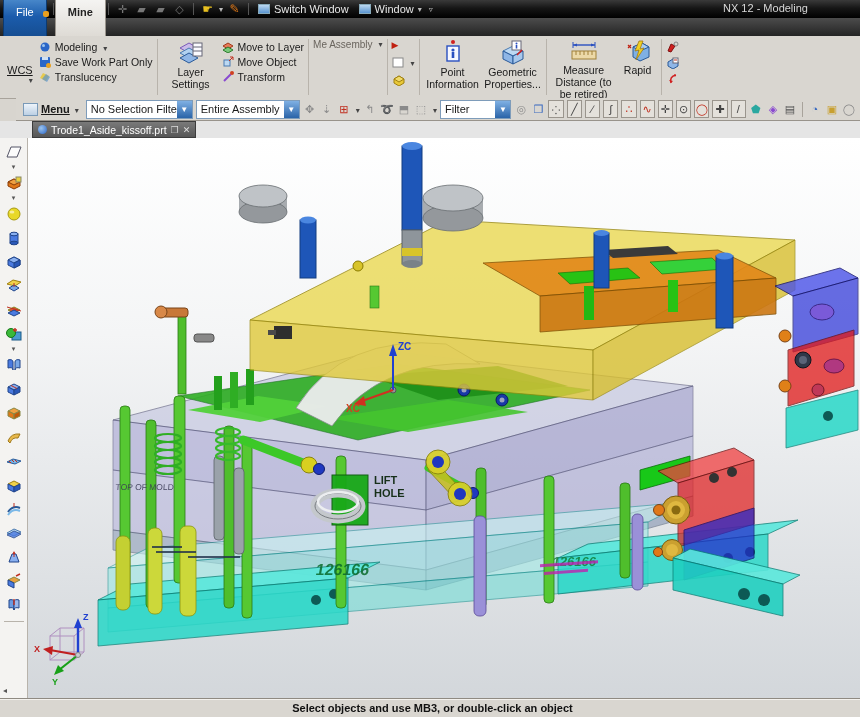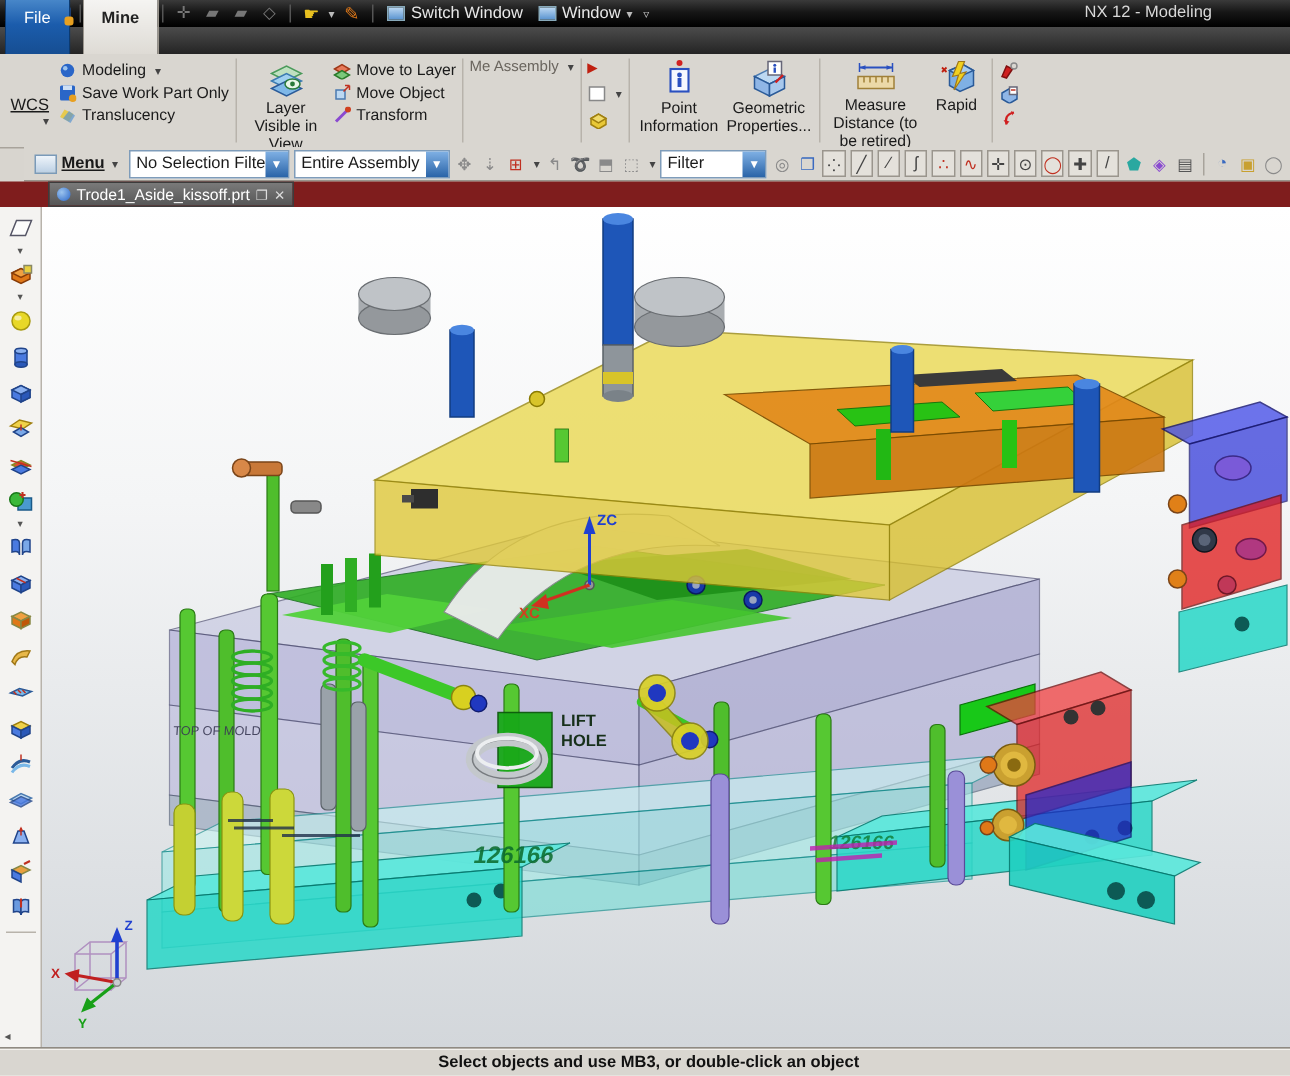--- a/index.html
+++ b/index.html
@@ -184,6 +184,17 @@
       <div class="body">
         <div class="bigbtn">
           <svg width="26" height="26">
+            <polygon points="2,9 11,4 20,9 11,14" fill="#cabce8" stroke="#7a5ab8" stroke-width="1"></polygon>
+            <polygon points="2,14 11,9 20,14 11,19" fill="#b2d2f0" stroke="#4a7ab0" stroke-width="1"></polygon>
+            <polygon points="2,19 11,14 20,19 11,24" fill="#8fb6e6" stroke="#2a5a98" stroke-width="1"></polygon>
+            <rect x="15" y="4" width="9" height="13" fill="#fbfbff" stroke="#667"></rect>
+              <line x1="15" y1="8" x2="24" y2="8" stroke="#667"></line>
+              <line x1="15" y1="12" x2="24" y2="12" stroke="#667"></line>
+          </svg>
+          <span>Layer Settings</span>
+        </div>
+        <div class="bigbtn">
+          <svg width="26" height="26">
             <polygon points="3,10 13,5 23,10 13,15" fill="#bfe0c0" stroke="#4a9a5a" stroke-width="1"></polygon>
             <polygon points="3,15 13,10 23,15 13,20" fill="#9fd0f0" stroke="#3a7ab0" stroke-width="1"></polygon>
             <polygon points="3,20 13,15 23,20 13,25" fill="#7fb8e8" stroke="#2a5a98" stroke-width="1"></polygon>

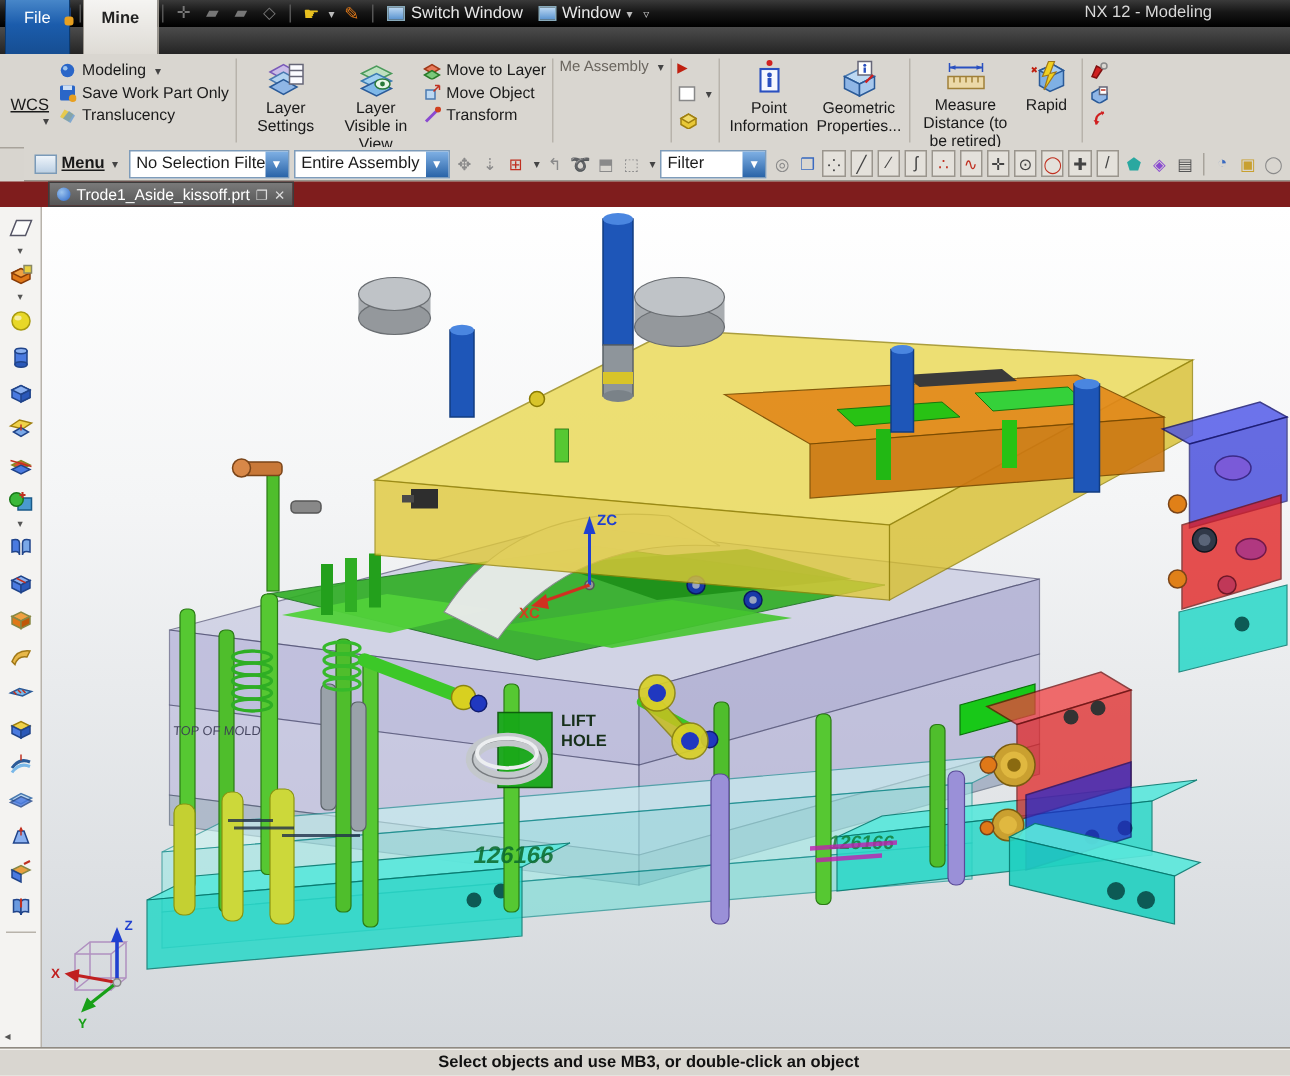--- a/index.html
+++ b/index.html
@@ -193,16 +193,6 @@
           </svg>
           <span>Layer Settings</span>
         </div>
-        <div class="bigbtn">
-          <svg width="26" height="26">
-            <polygon points="3,10 13,5 23,10 13,15" fill="#bfe0c0" stroke="#4a9a5a" stroke-width="1"></polygon>
-            <polygon points="3,15 13,10 23,15 13,20" fill="#9fd0f0" stroke="#3a7ab0" stroke-width="1"></polygon>
-            <polygon points="3,20 13,15 23,20 13,25" fill="#7fb8e8" stroke="#2a5a98" stroke-width="1"></polygon>
-            <ellipse cx="17" cy="17" rx="5" ry="3.4" fill="#e8f6e8" stroke="#2a7a3a"></ellipse>
-              <circle cx="17" cy="17" r="1.6" fill="#2a7a3a"></circle>
-          </svg>
-          <span>Layer Visible in View</span>
-        </div>
         <div class="smallcol">
           <div class="srow">
             <svg width="12" height="12">

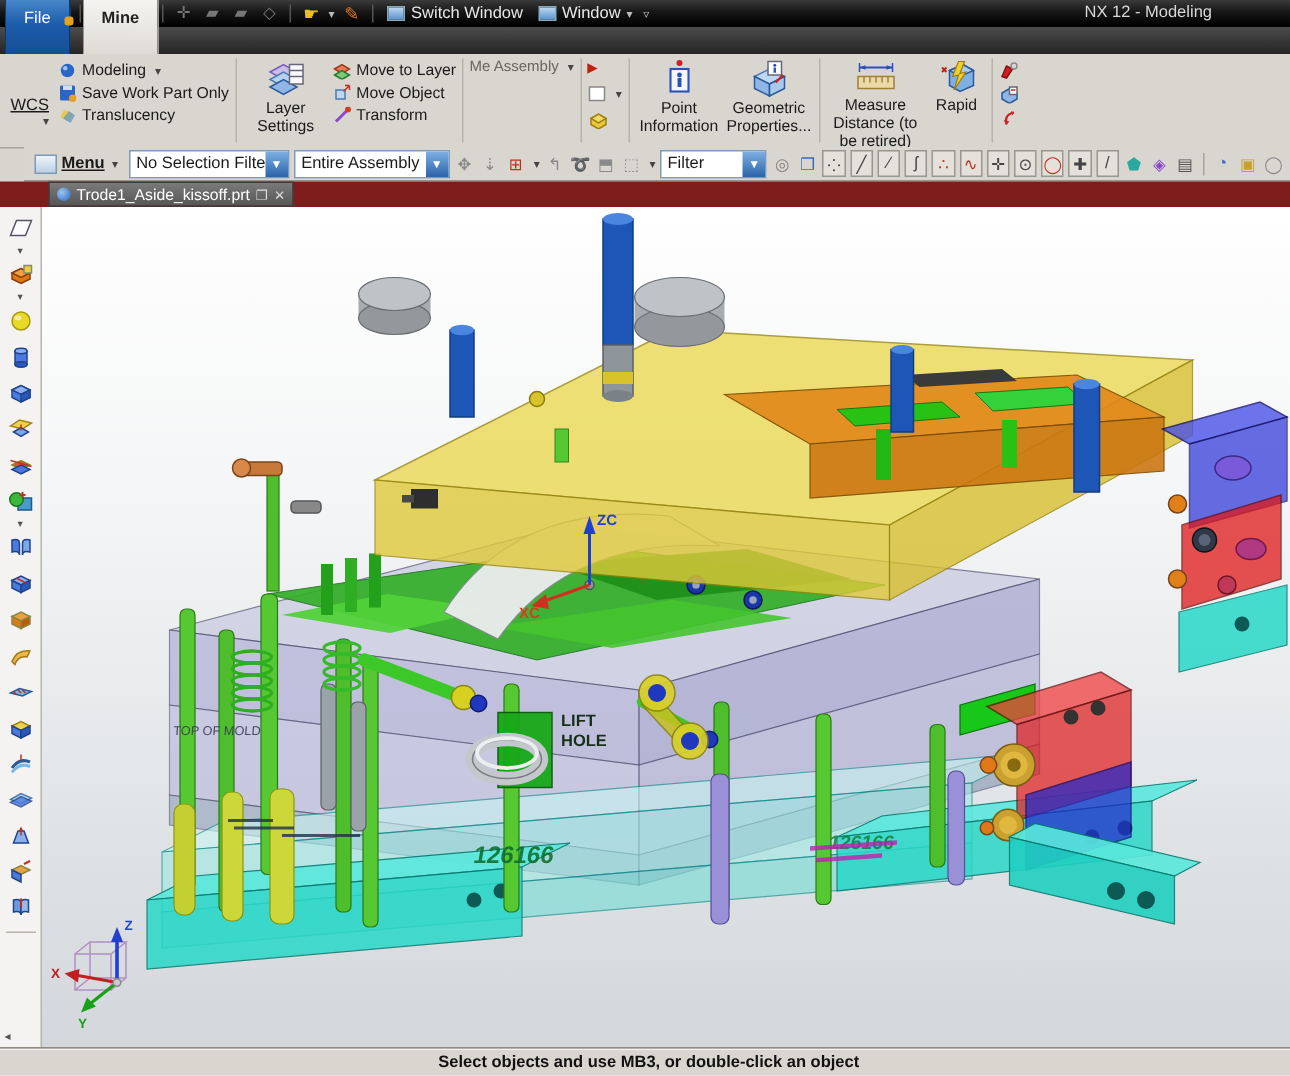--- a/index.html
+++ b/index.html
@@ -70,7 +70,7 @@
   .selsep{width:1px;height:15px;background:#a8a39b;margin:0 2px;}
 
   
-  .parttabs{position:absolute;left:0;top:121px;width:860px;height:17px;background:#7f1d1d;border-bottom:1px solid #9a958d;display:flex;align-items:flex-end;}
+  .parttabs{position:absolute;left:0;top:121px;width:860px;height:17px;background:#e5e5e5;border-bottom:1px solid #9a958d;display:flex;align-items:flex-end;}
   .ptab{margin-left:32px;height:15px;background:linear-gradient(#7a7a7a,#565656);border:1px solid #3c3c3c;color:#fff;display:flex;align-items:center;gap:4px;padding:0 5px;font-size:10.5px;}
   .ptab .plogo{width:9px;height:9px;border-radius:50%;background:radial-gradient(circle at 35% 35%,#9cc4ee,#2a66c8);}
   .ptab .pic{font-size:9px;color:#ddd;}

